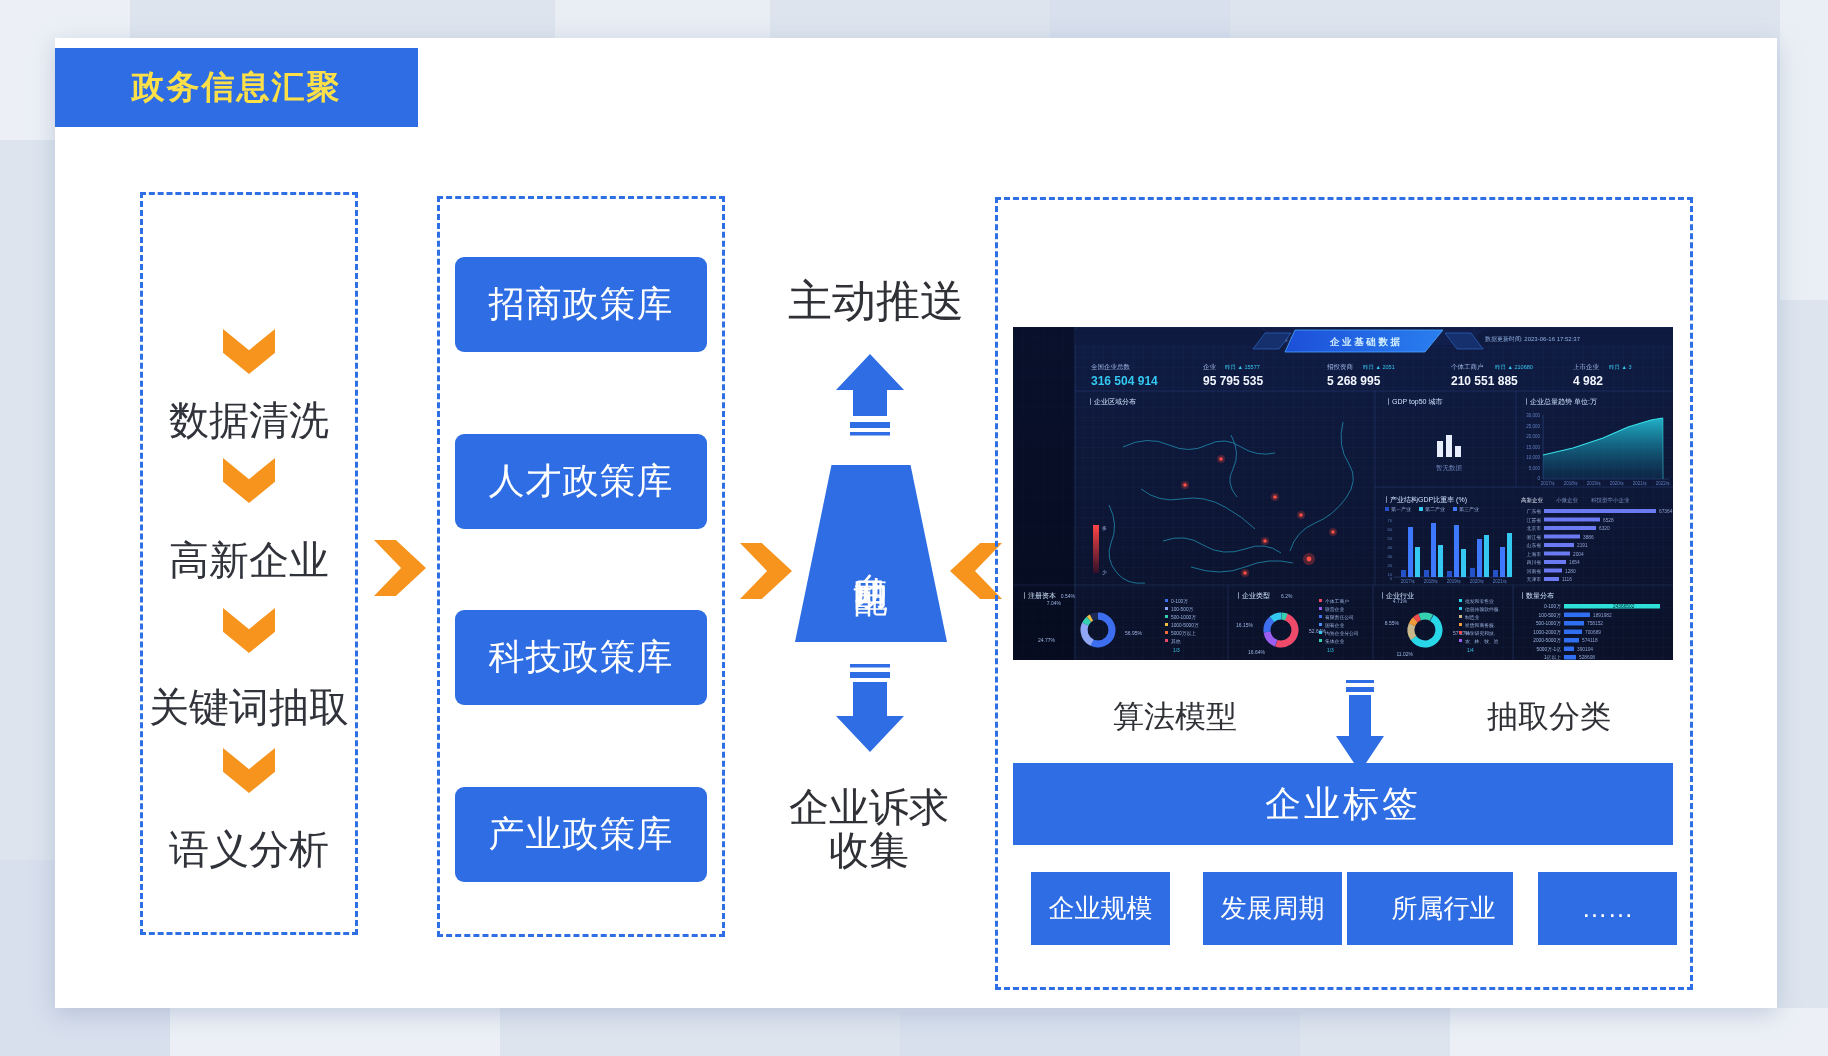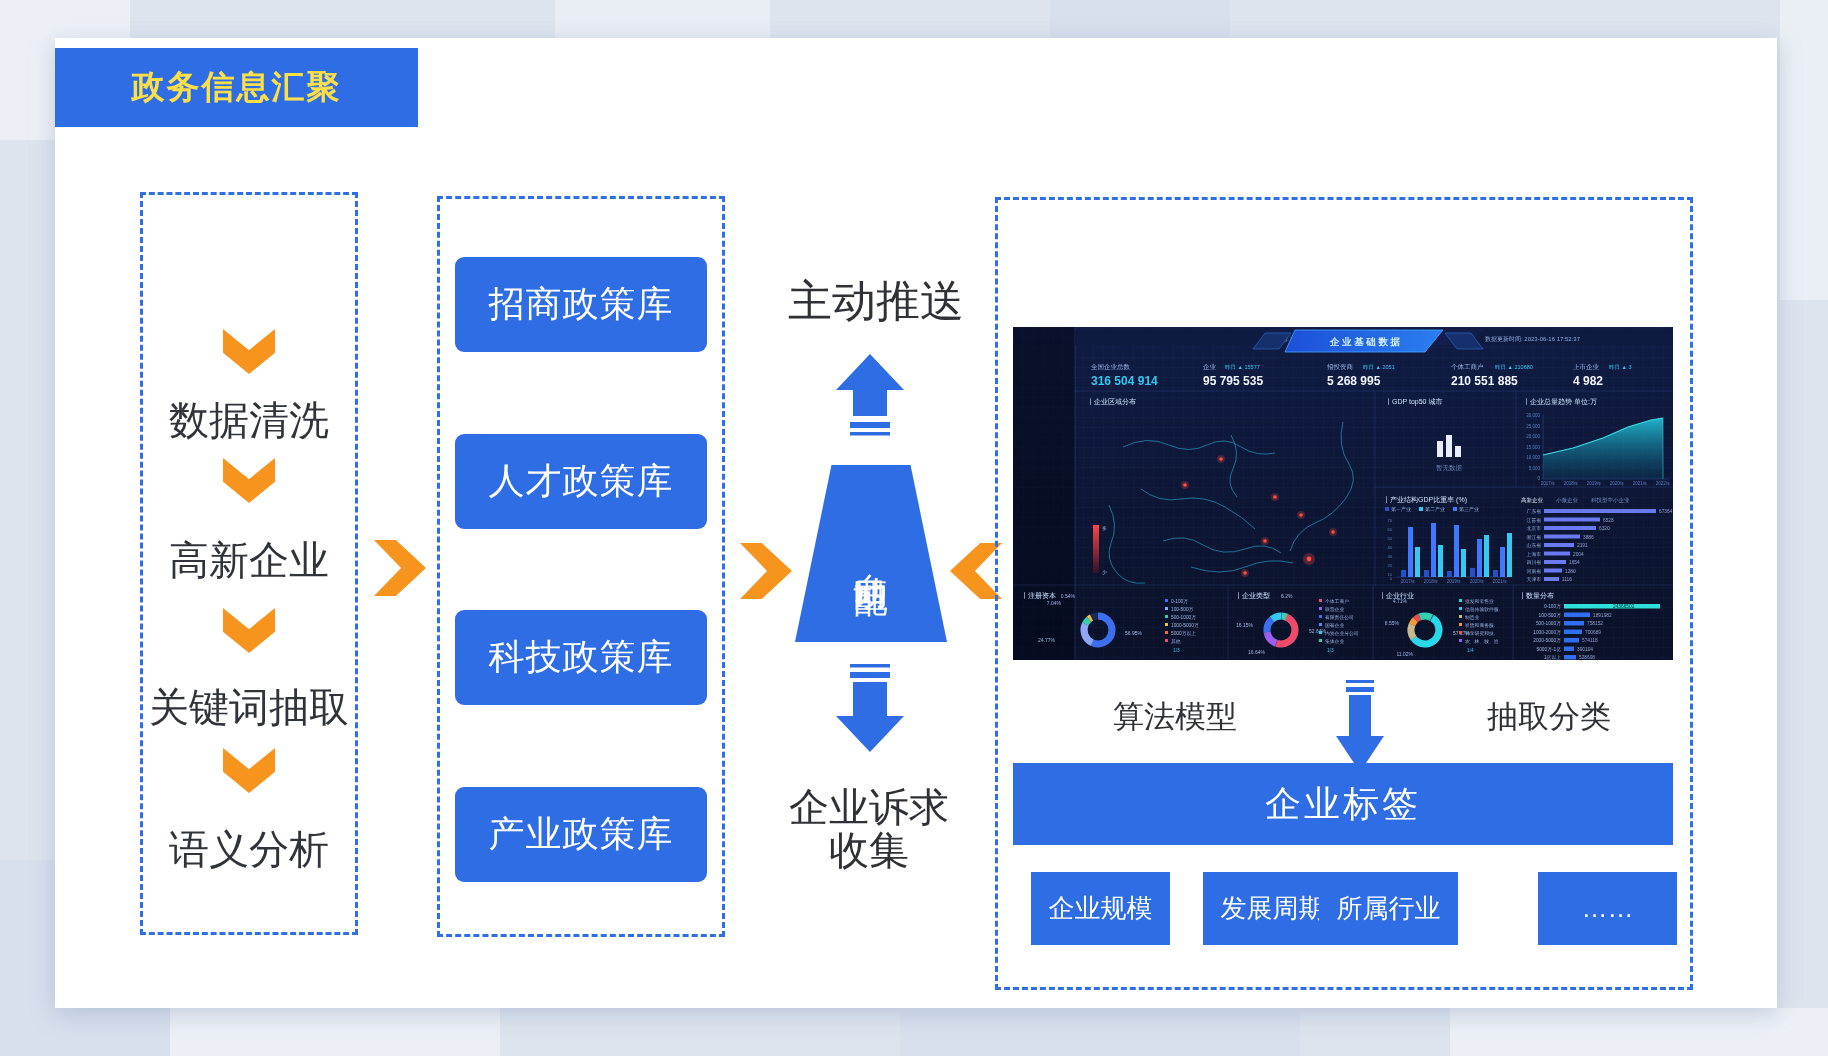--- a/index.html
+++ b/index.html
@@ -526,7 +526,7 @@
 
   <div class="tag-box" style="left:1031px;">企业规模</div>
   <div class="tag-box" style="left:1203px;">发展周期</div>
-  <div class="tag-box" style="left:1319px;">所属行业</div>
+  <div class="tag-box" style="left:1347px;padding-left:27px;">所属行业</div>
   <div class="tag-box" style="left:1538px;">……</div>
 
 </div>

